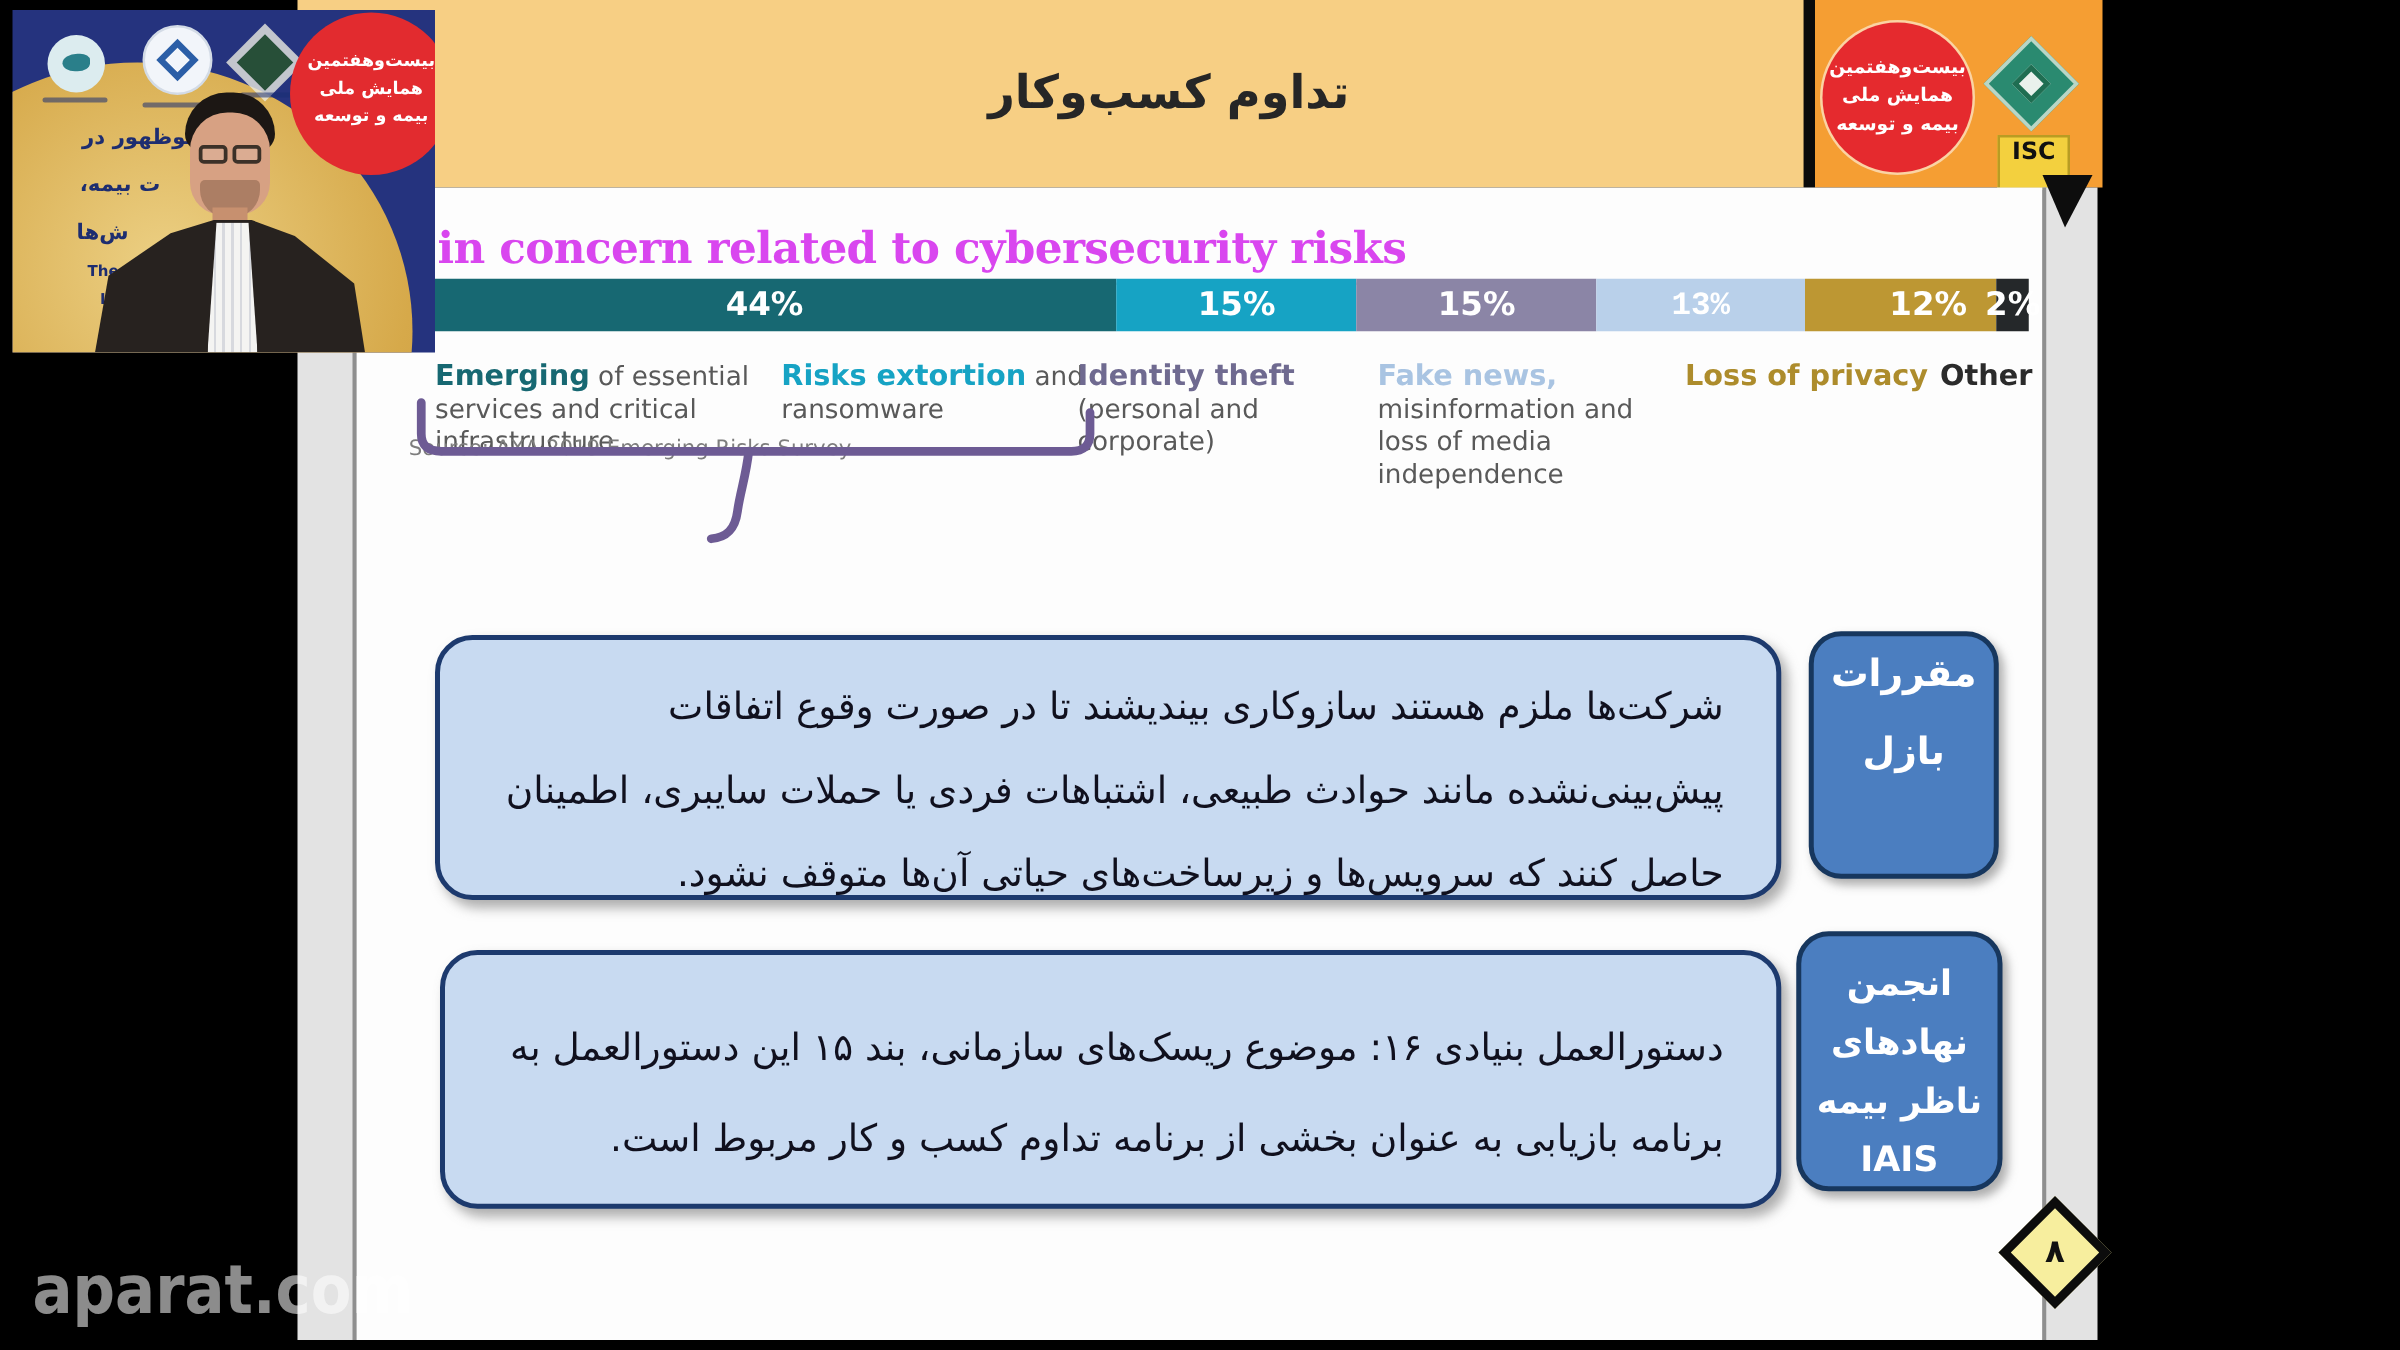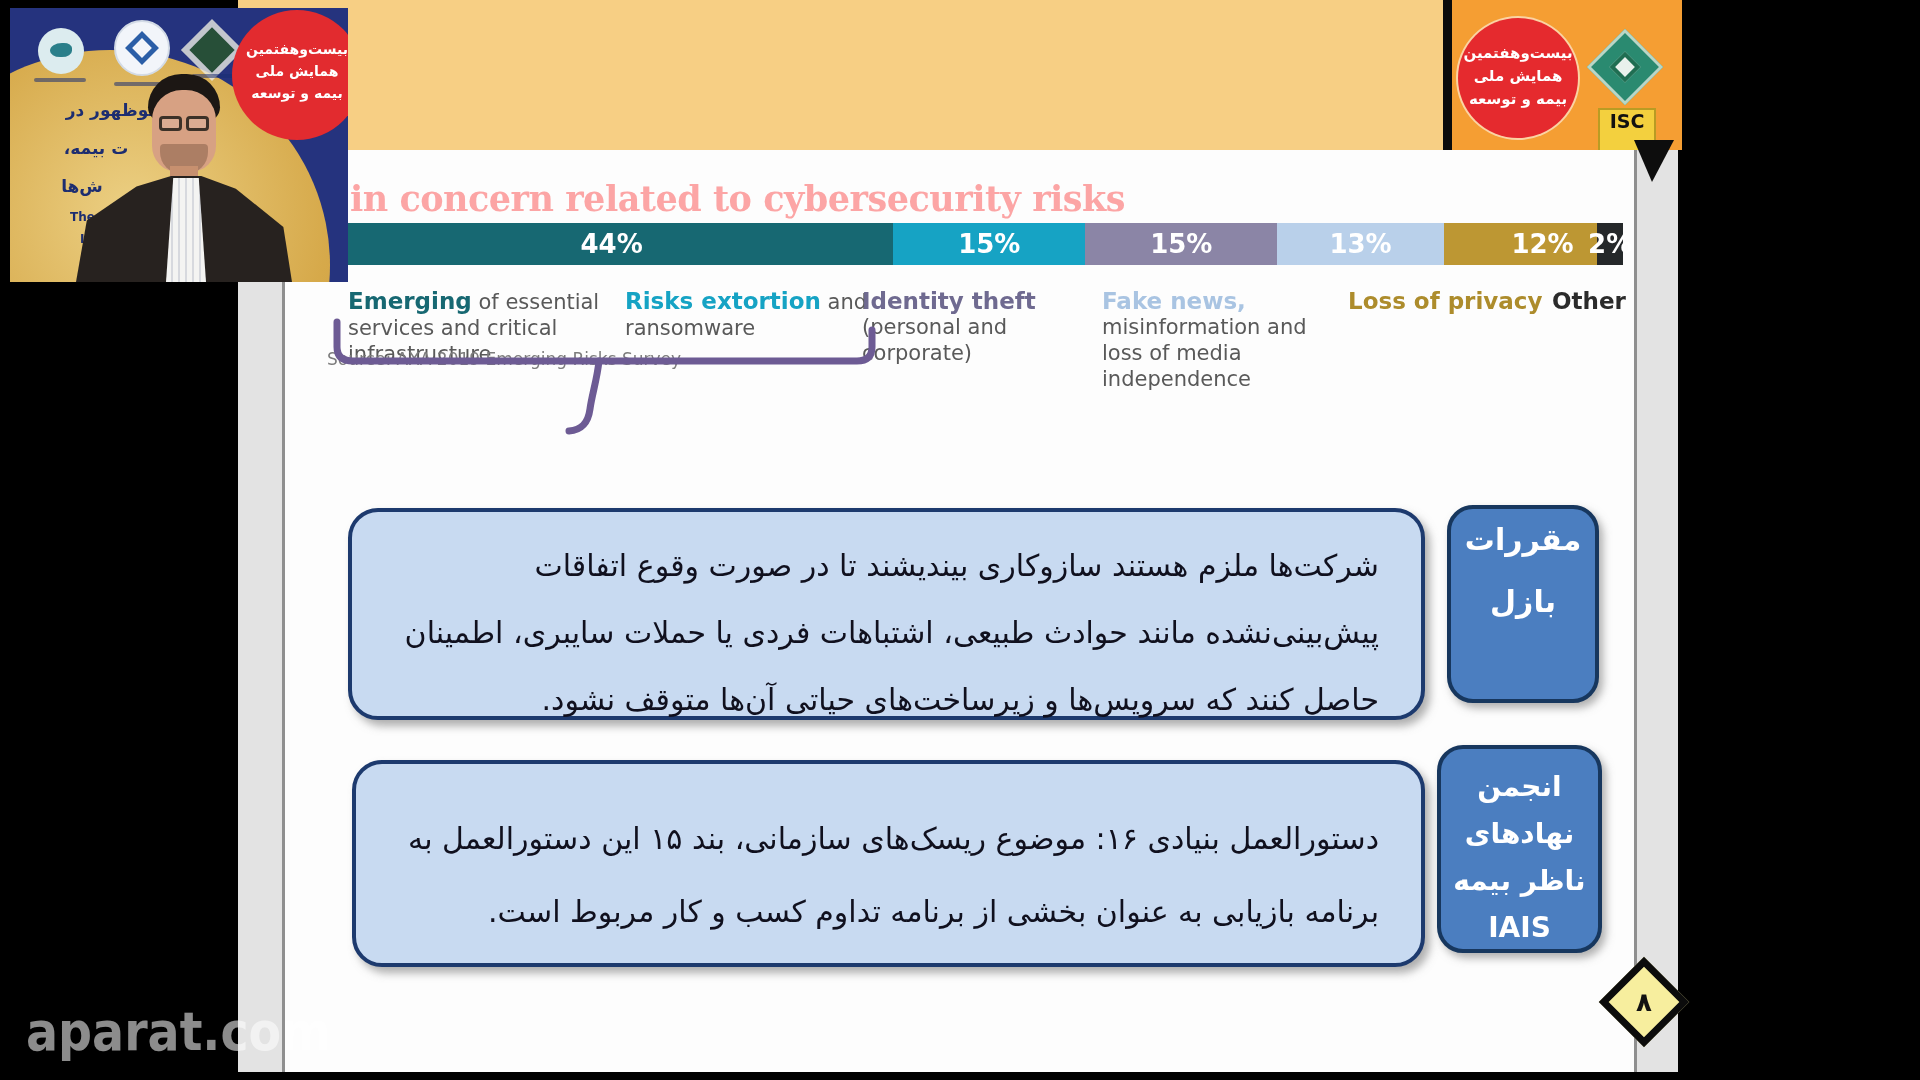--- a/index.html
+++ b/index.html
@@ -105,6 +105,7 @@
 <div class="stage">
 
   <div class="abs peach-bar"></div>
+  <div class="abs slide-title">تداوم کسب‌وکار</div>
   <div class="abs top-divider"></div>
 
   <div class="abs logo-panel">

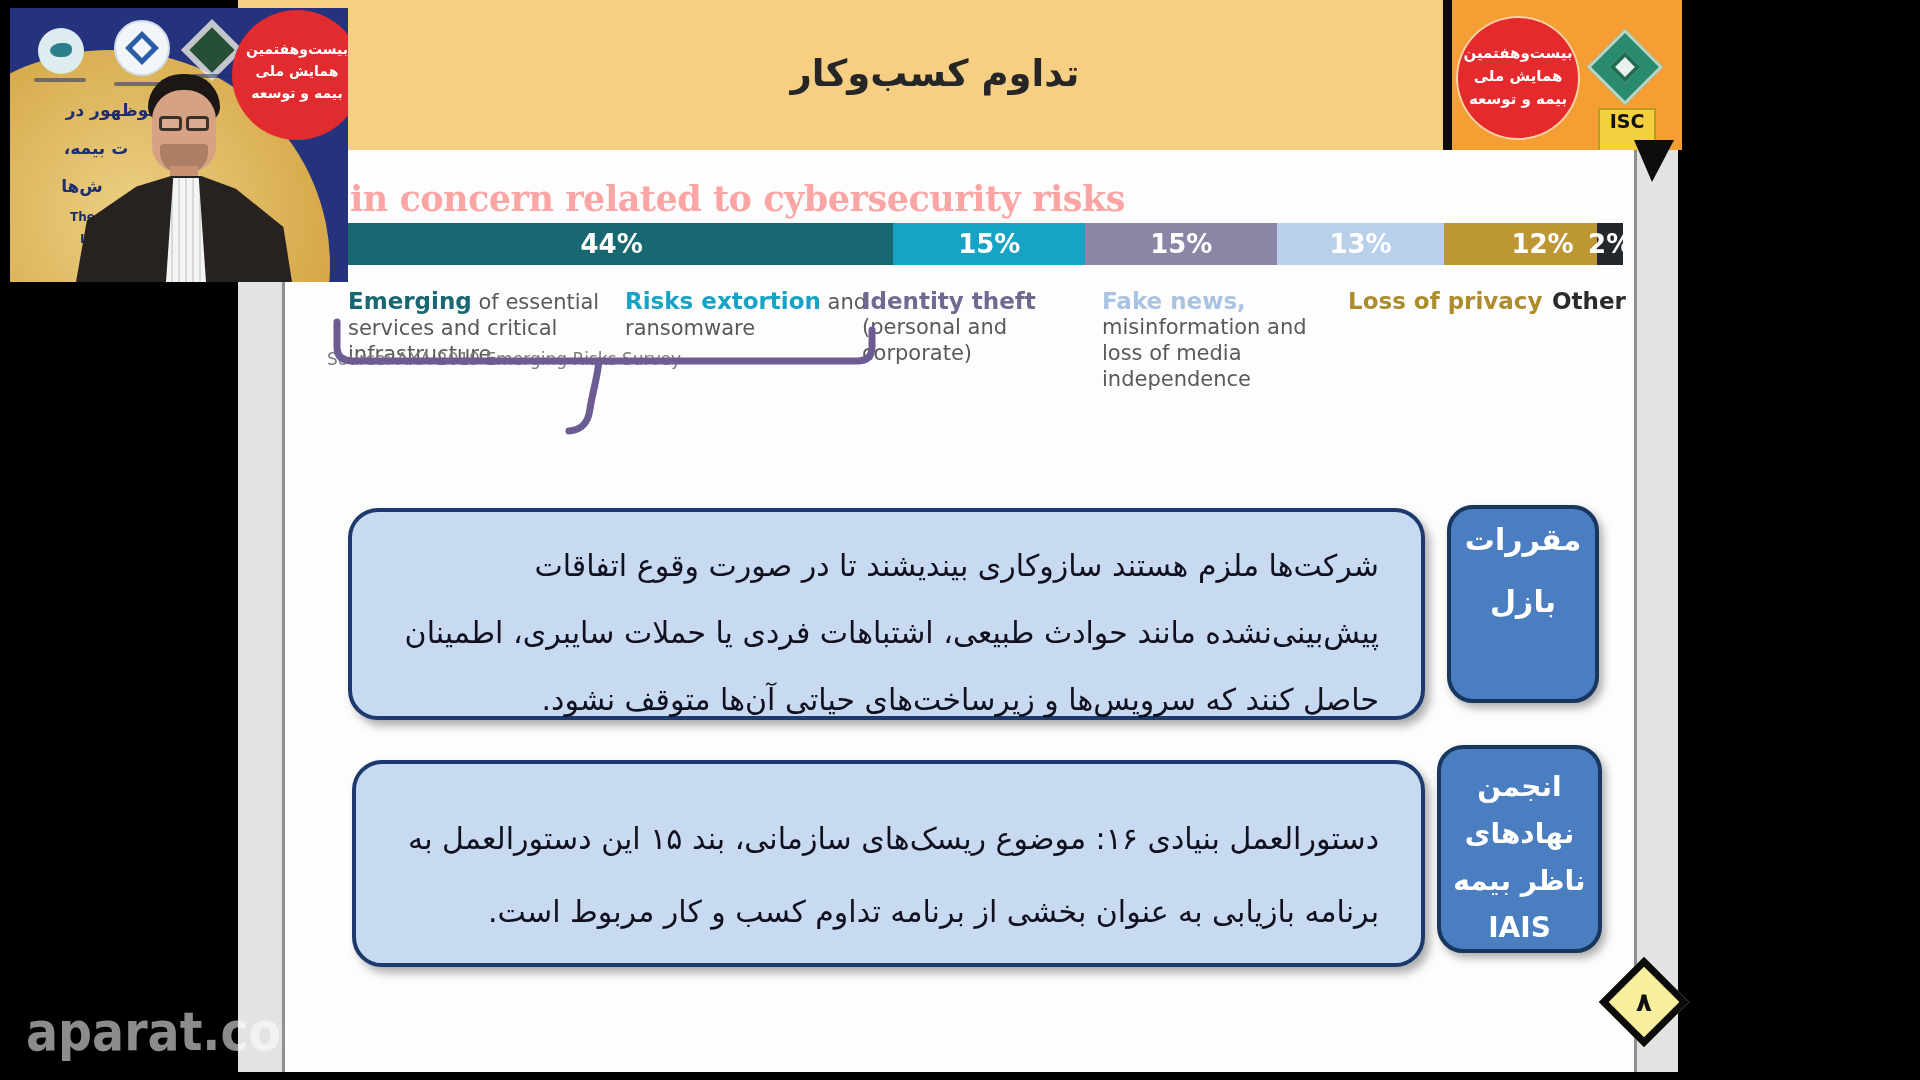--- a/index.html
+++ b/index.html
@@ -33,7 +33,7 @@
 
   
   .chart-title { left:350px; top:178px; font-family:"DejaVu Serif", serif;
-    font-weight:bold; font-size:35px; color:#fca5a5; letter-spacing:-0.5px; }
+    font-weight:bold; font-size:35px; color:#d946ef; letter-spacing:-0.5px; }
   .title-rule { left:350px; top:226px; width:838px; height:2px; background:#cfcfcf; }
   .bar { left:330px; top:223px; width:1293px; height:42px; display:flex; }
   .seg { display:flex; align-items:center; justify-content:center; color:#fff;

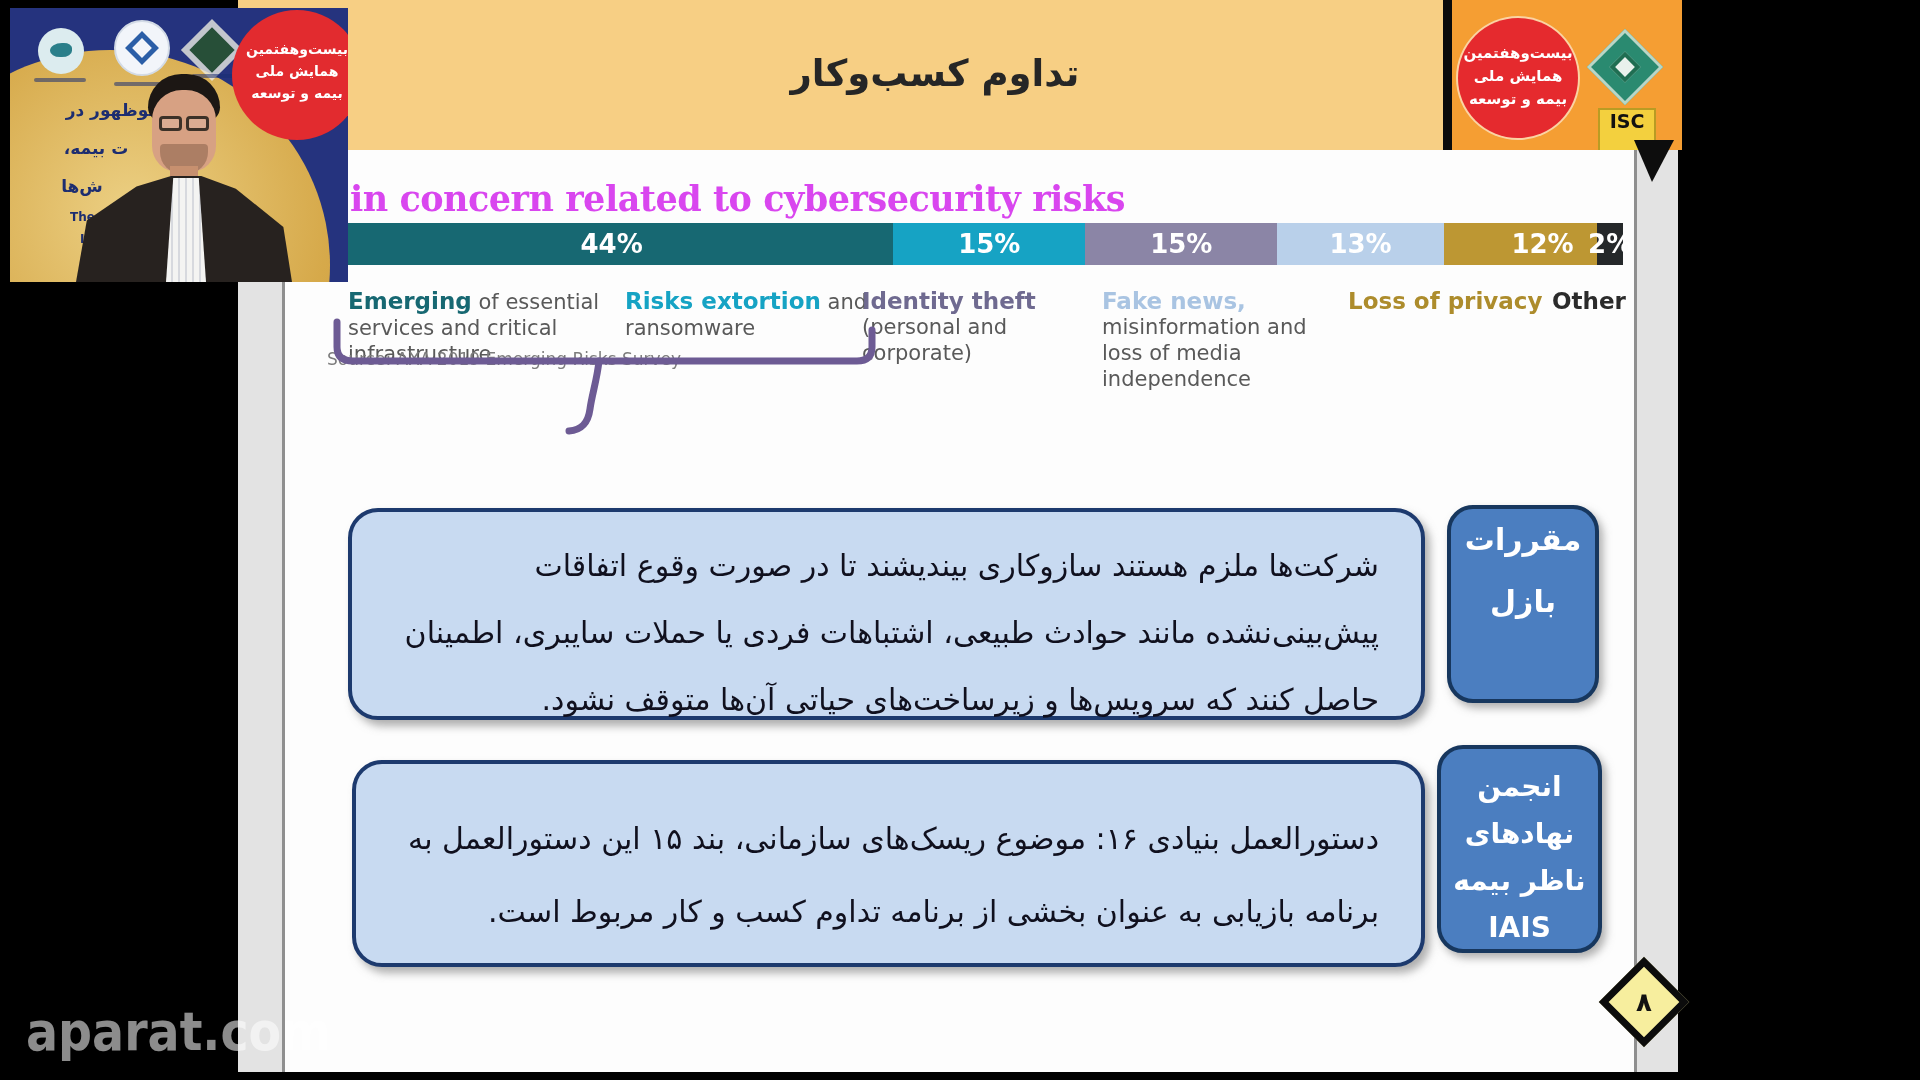--- a/index.html
+++ b/index.html
@@ -131,7 +131,7 @@
     <div class="seg" style="width: 43.5644%; background: rgb(23, 104, 114);">44%</div>
     <div class="seg" style="width: 14.8515%; background: rgb(22, 163, 196);">15%</div>
     <div class="seg" style="width: 14.8515%; background: rgb(139, 133, 166);">15%</div>
-    <div class="seg" style="width: 12.8713%; background: rgb(185, 208, 234);">13%</div>
+    <div class="seg" style="width: 12.8713%; background: rgb(185, 208, 234); font-family: Liberation Mono, monospace;">13%</div>
     <div class="seg" style="width: 11.8812%; background: rgb(189, 151, 51); padding-left: 44px;">12%</div>
     <div class="seg" style="width: 1.9802%; background: rgb(37, 40, 42);">2%</div>
   </div>

